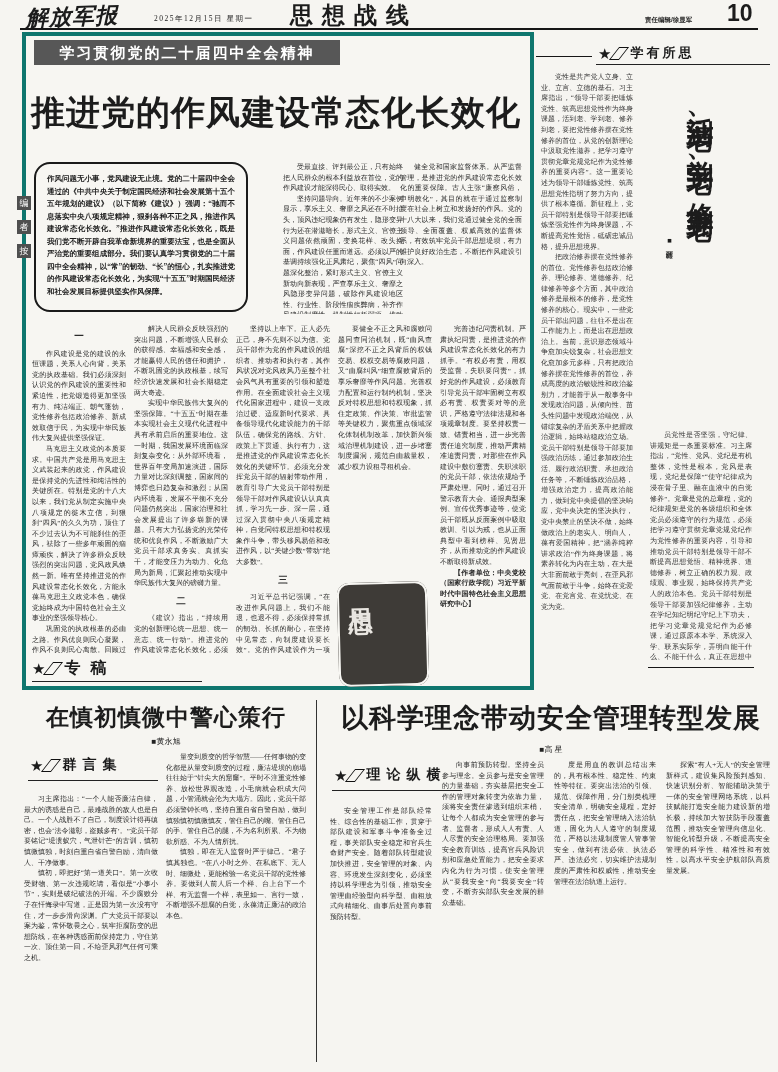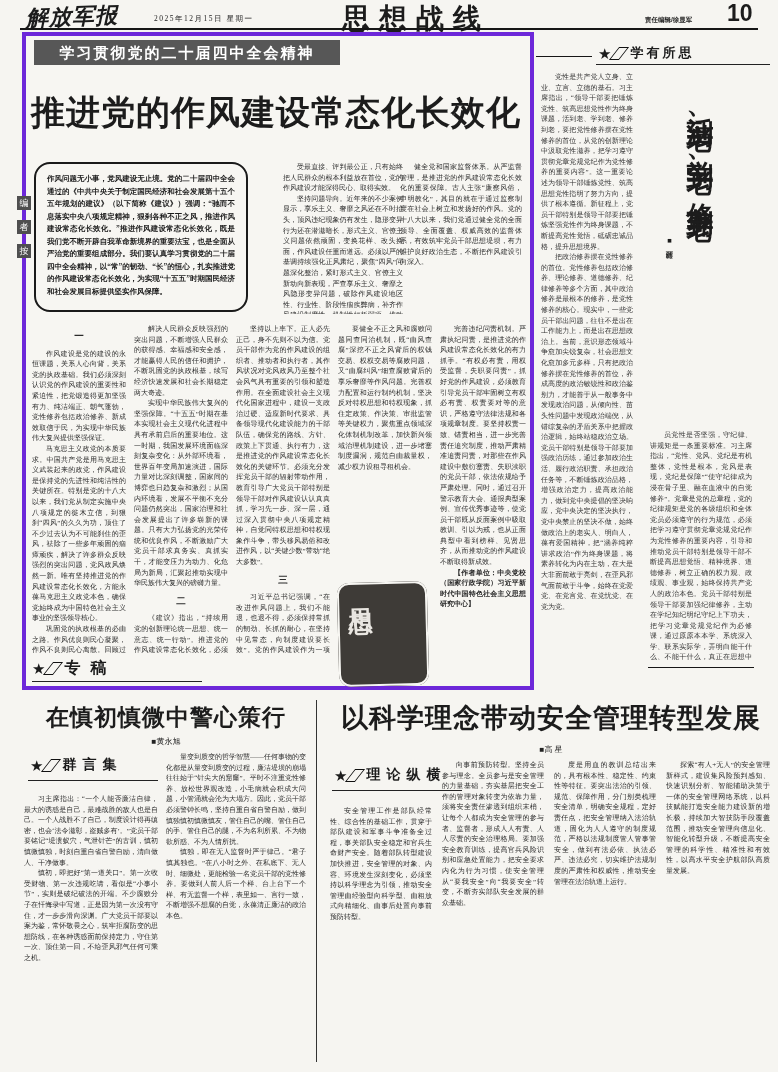--- a/index.html
+++ b/index.html
@@ -10,7 +10,7 @@
   
   .masthead{left:26px;top:2px;font-size:22px;font-weight:bold;font-style:italic;transform:rotate(-2deg);letter-spacing:1px;}
   .date{left:154px;top:14px;font-size:7.5px;letter-spacing:1.5px;color:#222;}
-  .section-title{left:290px;top:0;width:200px;text-align:right;font-size:28px;font-weight:900;letter-spacing:9px;}
+  .section-title{left:290px;top:0;width:200px;text-align:left;font-size:23px;font-weight:900;letter-spacing:9px;}
   .editor{left:645px;top:16px;font-size:6.5px;font-weight:bold;}
   .pageno{left:727px;top:0;font-size:23px;font-weight:900;}
   .hrule{background:#161616;height:1.5px;}

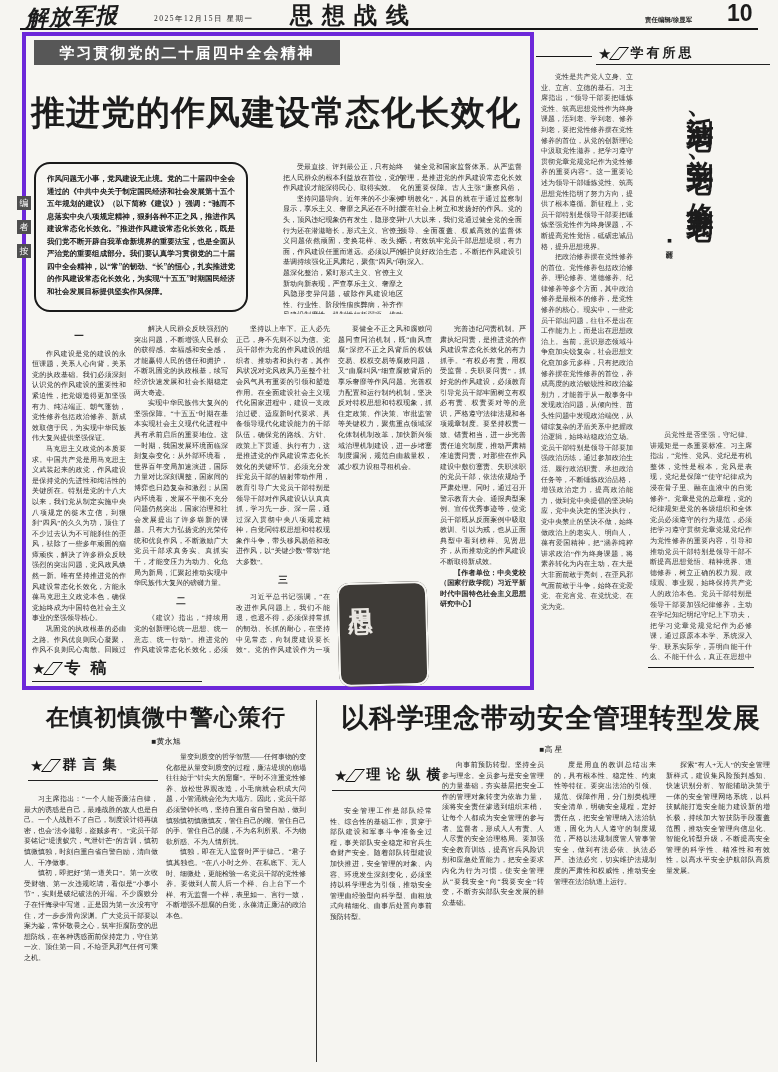--- a/index.html
+++ b/index.html
@@ -16,7 +16,7 @@
   .hrule{background:#161616;height:1.5px;}
   .vrule{background:#333;width:1px;}
   
-  #main-box{left:22px;top:32px;width:504px;height:650px;border:4px solid #6d28d9;background:#f7f6f2;}
+  #main-box{left:22px;top:32px;width:504px;height:650px;border:4px solid #0f766e;background:#f7f6f2;}
   .kicker-banner{left:8px;top:4px;width:306px;height:25px;background:#575757;color:#fff;
      font-size:15px;font-weight:bold;letter-spacing:2px;text-align:center;line-height:25px;}
   .main-title{left:4px;top:54px;width:492px;text-align:center;font-size:34px;font-weight:900;letter-spacing:1px;white-space:nowrap;}

